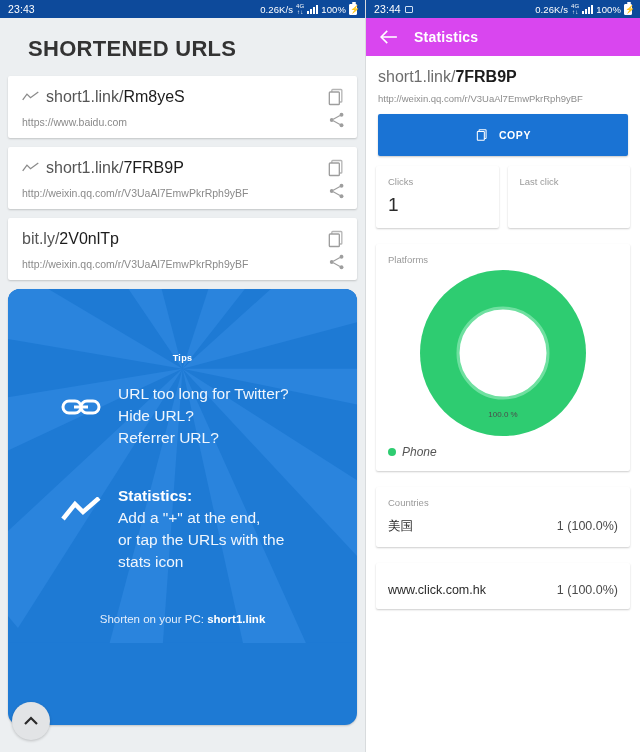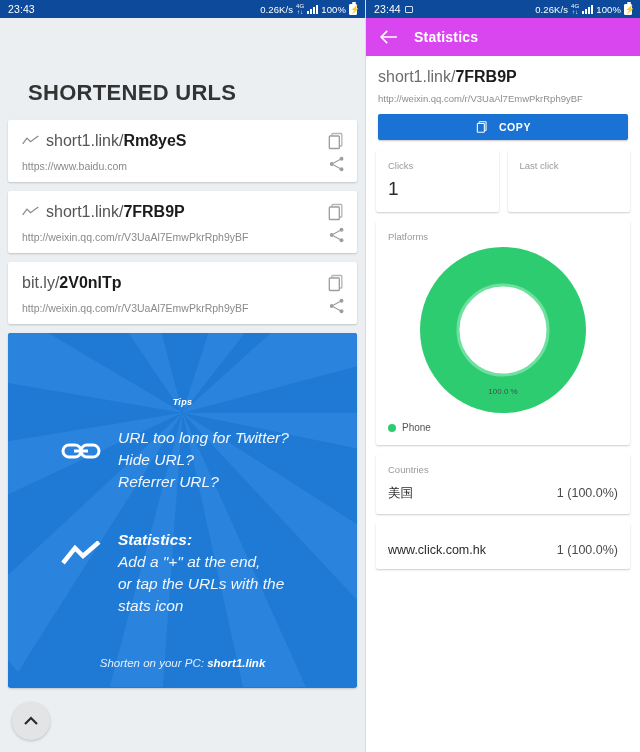--- a/index.html
+++ b/index.html
@@ -50,7 +50,7 @@
   }
   .left-title {
     font-size: 22px; font-weight: bold; color: #333333;
-    padding: 18px 0 14px 28px; letter-spacing: .3px; margin-top: 44px;
+    padding: 18px 0 14px 28px; letter-spacing: .3px;
   }
   .cards { padding: 0 8px; display: flex; flex-direction: column; gap: 9px; }
 

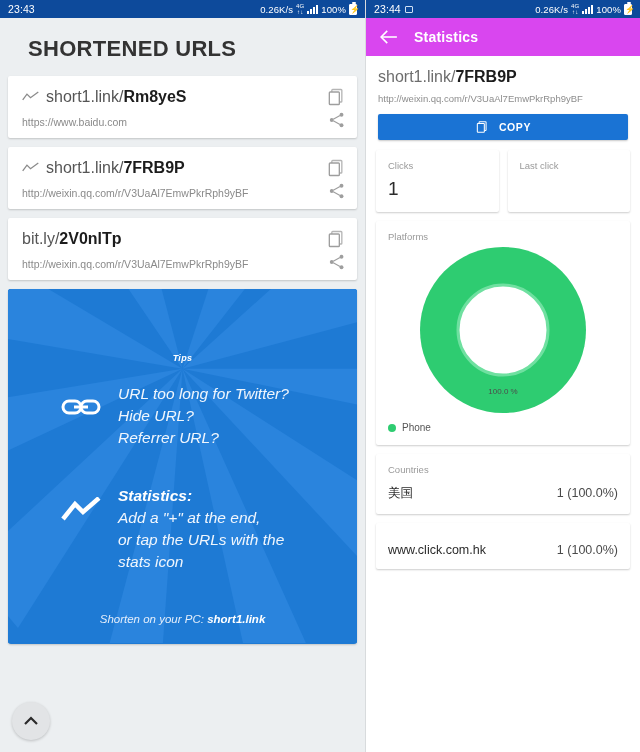--- a/index.html
+++ b/index.html
@@ -61,7 +61,7 @@
   .url-line { display: flex; align-items: center; gap: 7px; padding-right: 32px; }
   .trend-icon { width: 17px; height: 12px; flex: none; }
   .short-url { font-size: 16px; color: #555555; white-space: nowrap; }
-  .short-url b { color: #1c1c1c; font-weight: bold; margin-top: 48px; }
+  .short-url b { color: #1c1c1c; font-weight: normal; margin-top: 48px; }
   .long-url {
     font-size: 10.5px; color: #8a8a8a; margin-top: 10px; padding-right: 32px;
     white-space: nowrap; overflow: hidden;

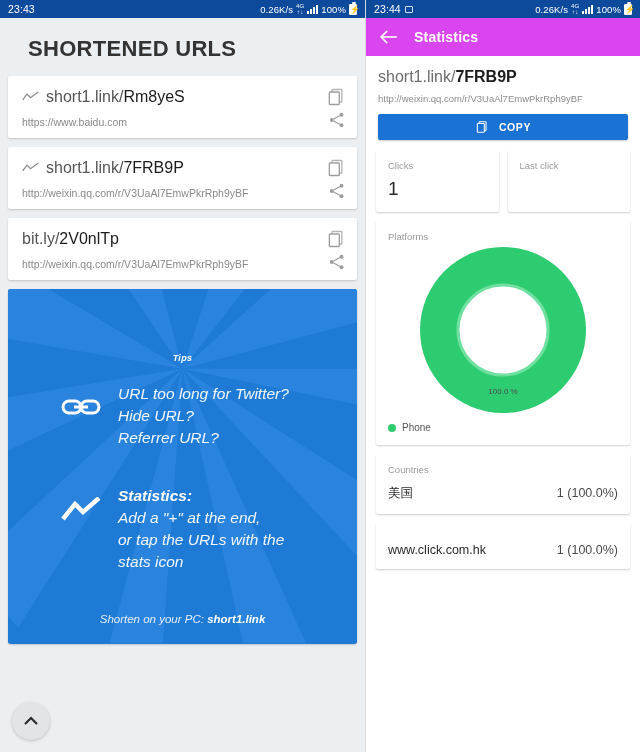--- a/index.html
+++ b/index.html
@@ -113,7 +113,7 @@
   .r-long { font-size: 9.5px; color: #8d8d8d; margin-top: 7px; white-space: nowrap; }
   .actions { display: flex; gap: 7px; margin-top: 10px; }
   .act-btn {
-    flex: 1; height: 26px; background: #1a73d4; color: #ffffff; border-radius: 2px;
+    flex: 1; height: 42px; background: #1a73d4; color: #ffffff; border-radius: 2px;
     display: flex; align-items: center; justify-content: center; gap: 10px;
     font-size: 10.5px; font-weight: bold; letter-spacing: .6px;
     box-shadow: 0 1px 2px rgba(0,0,0,.22);

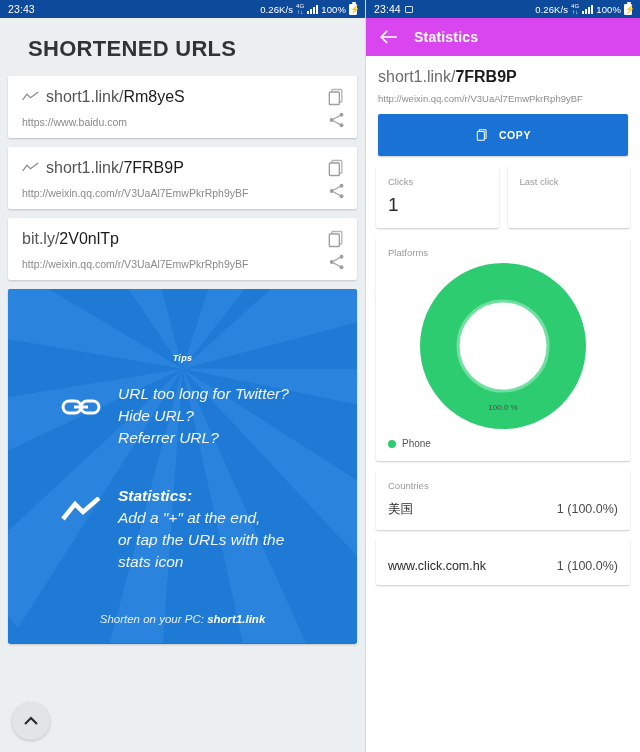--- a/index.html
+++ b/index.html
@@ -119,7 +119,7 @@
     box-shadow: 0 1px 2px rgba(0,0,0,.22);
   }
 
-  .r-body { padding: 10px 10px 0 10px; display: flex; flex-direction: column; gap: 9px; }
+  .r-body { padding: 10px 10px 0 10px; display: flex; flex-direction: column; gap: 16px; }
   .mcard {
     background: #ffffff; border-radius: 2px; box-shadow: 0 1px 2px rgba(0,0,0,.2);
     padding: 10px 12px 12px 12px;

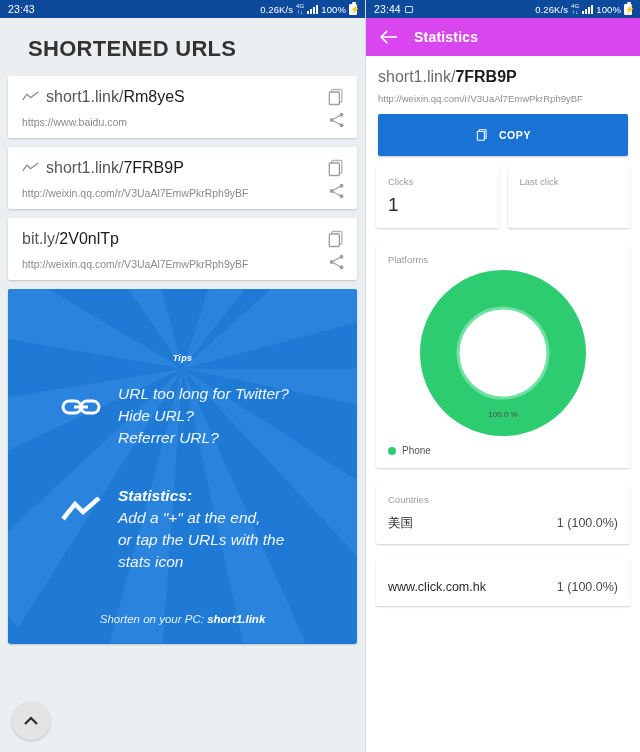--- a/index.html
+++ b/index.html
@@ -71,10 +71,9 @@
 
   
   .tips {
-    margin: 9px 8px 0 8px; border-radius: 3px; overflow: hidden;
-    position: relative; background: #1e7ad4; height: 355px;
+    margin: 9px 8px 0 8px; border-radius: 12px; overflow: hidden;
+    position: relative; background: #1e7ad4; height: 436px;
     box-shadow: 0 1px 2px rgba(0,0,0,.18);
-    font-style: italic;
   }
   .sunburst { position: absolute; inset: 0; }
   .tips-inner { position: relative; z-index: 2; color: #ffffff; height: 100%; }

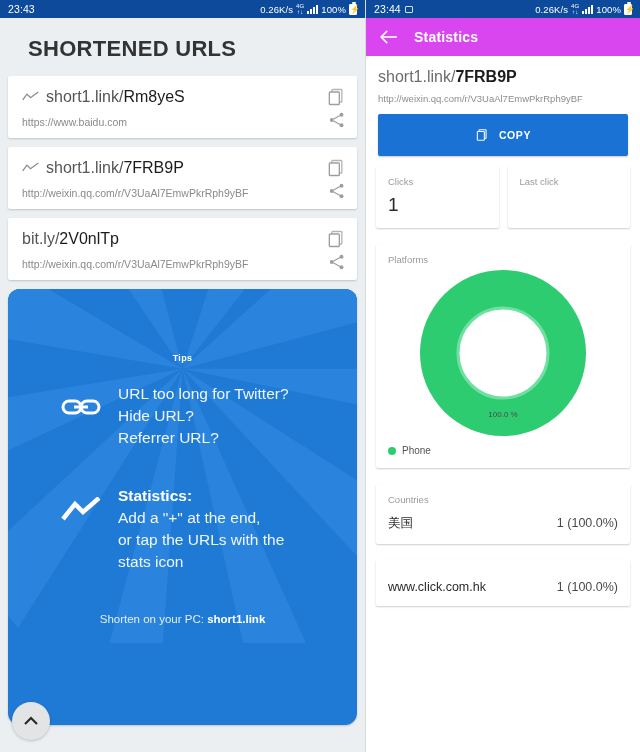--- a/index.html
+++ b/index.html
@@ -131,7 +131,7 @@
   .donut-wrap { position: relative; display: flex; justify-content: center; margin-top: 2px; }
   .legend { display: flex; align-items: center; gap: 6px; margin-top: 6px; }
   .legend-dot { width: 8px; height: 8px; border-radius: 50%; background: #2ecc71; }
-  .legend-txt { font-size: 10px; color: #555555; }
+  .legend-txt { font-size: 12px; color: #555555; font-style: italic; }
 
   .kv { display: flex; justify-content: space-between; align-items: baseline; margin-top: 10px; }
   .kv-k { font-size: 12.5px; color: #2b2b2b; }

